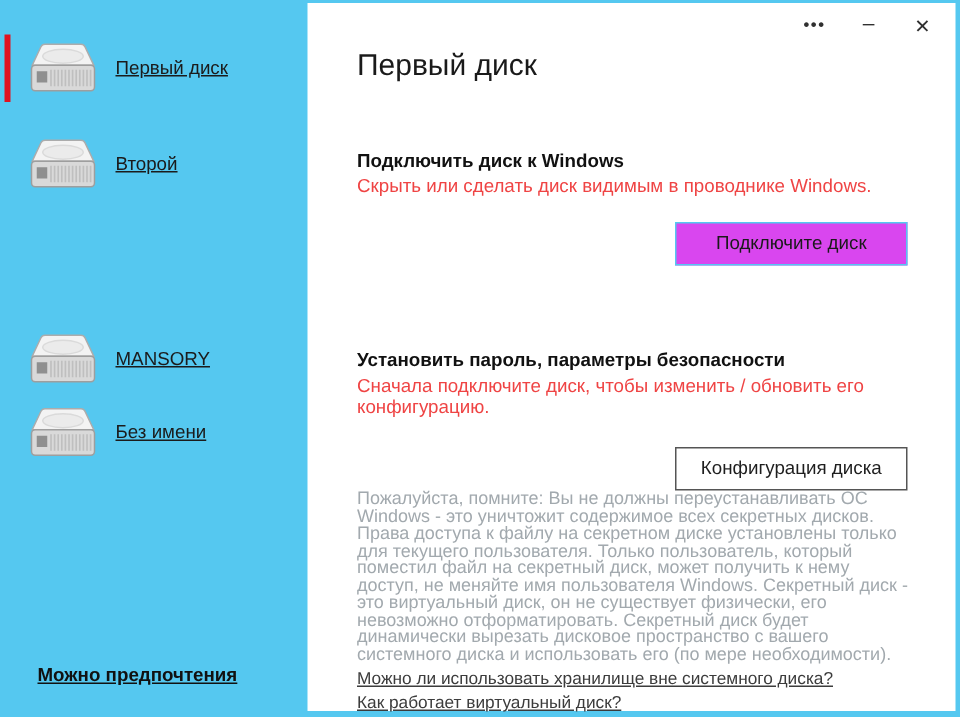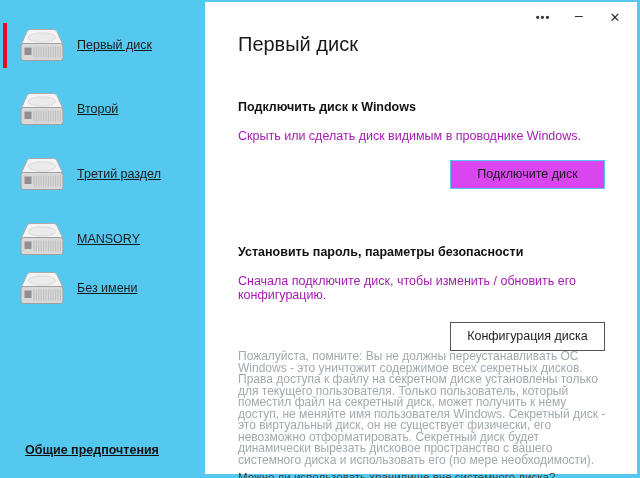--- a/index.html
+++ b/index.html
@@ -53,7 +53,7 @@
   .page-title { font-size:20px; color:#1A1A1A; font-weight:400; margin-top:9px; }
 
   .section-heading { font-size:12.5px; font-weight:bold; color:#111;margin-top:44px; }
-  .section-desc    { font-size:12.5px; color:#a21caf; margin-top:15px; }
+  .section-desc    { font-size:12.5px; color:#ef4444; margin-top:3px; }
 
   .sec-1 { margin-top:13px; }
   .sec-2 { margin-top:56px; }

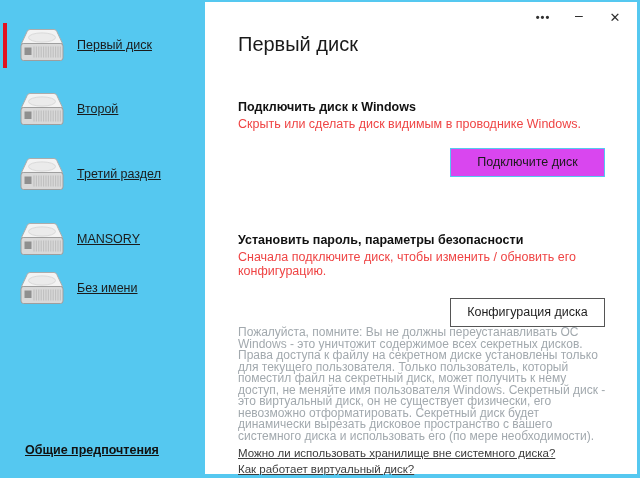--- a/index.html
+++ b/index.html
@@ -115,12 +115,6 @@
       <a>Второй</a>
     </div>
 
-    <div class="disk-item item-2">
-      <svg class="icon" viewBox="0 0 44 34">
-          <use href="#disk-shape"></use>
-        </svg>
-      <a>Третий раздел</a>
-    </div>
 
     <div class="disk-item item-3">
       <svg class="icon" viewBox="0 0 44 34">

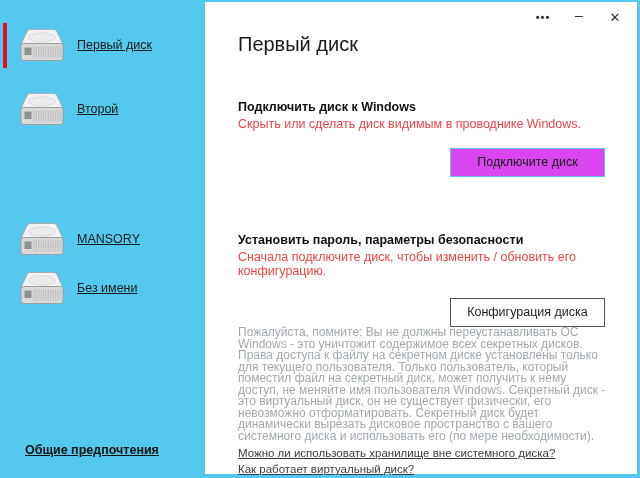--- a/index.html
+++ b/index.html
@@ -130,7 +130,7 @@
       <a>Без имени</a>
     </div>
 
-    <div class="prefs-link">Общие предпочтения</div>
+    <div class="prefs-link">Можно предпочтения</div>
   </div>
 
   <div class="main">

